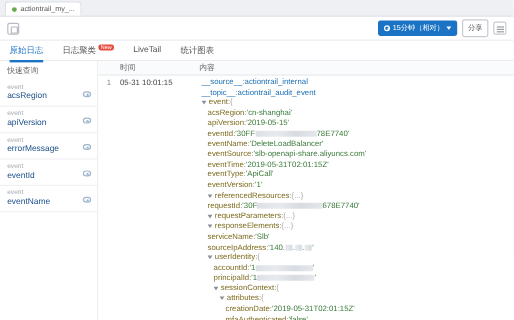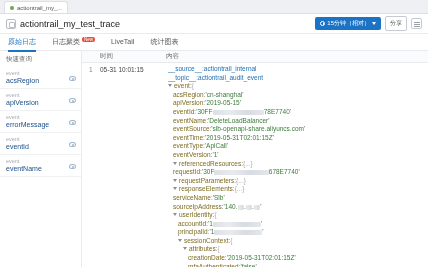--- a/index.html
+++ b/index.html
@@ -251,7 +251,6 @@
 
   <div class="header">
     <span class="hdr-icon"></span>
-    <span class="hdr-title">actiontrail_my_test_trace</span>
     <div class="hdr-right">
       <div class="time-btn">
         <span class="clock"></span>

